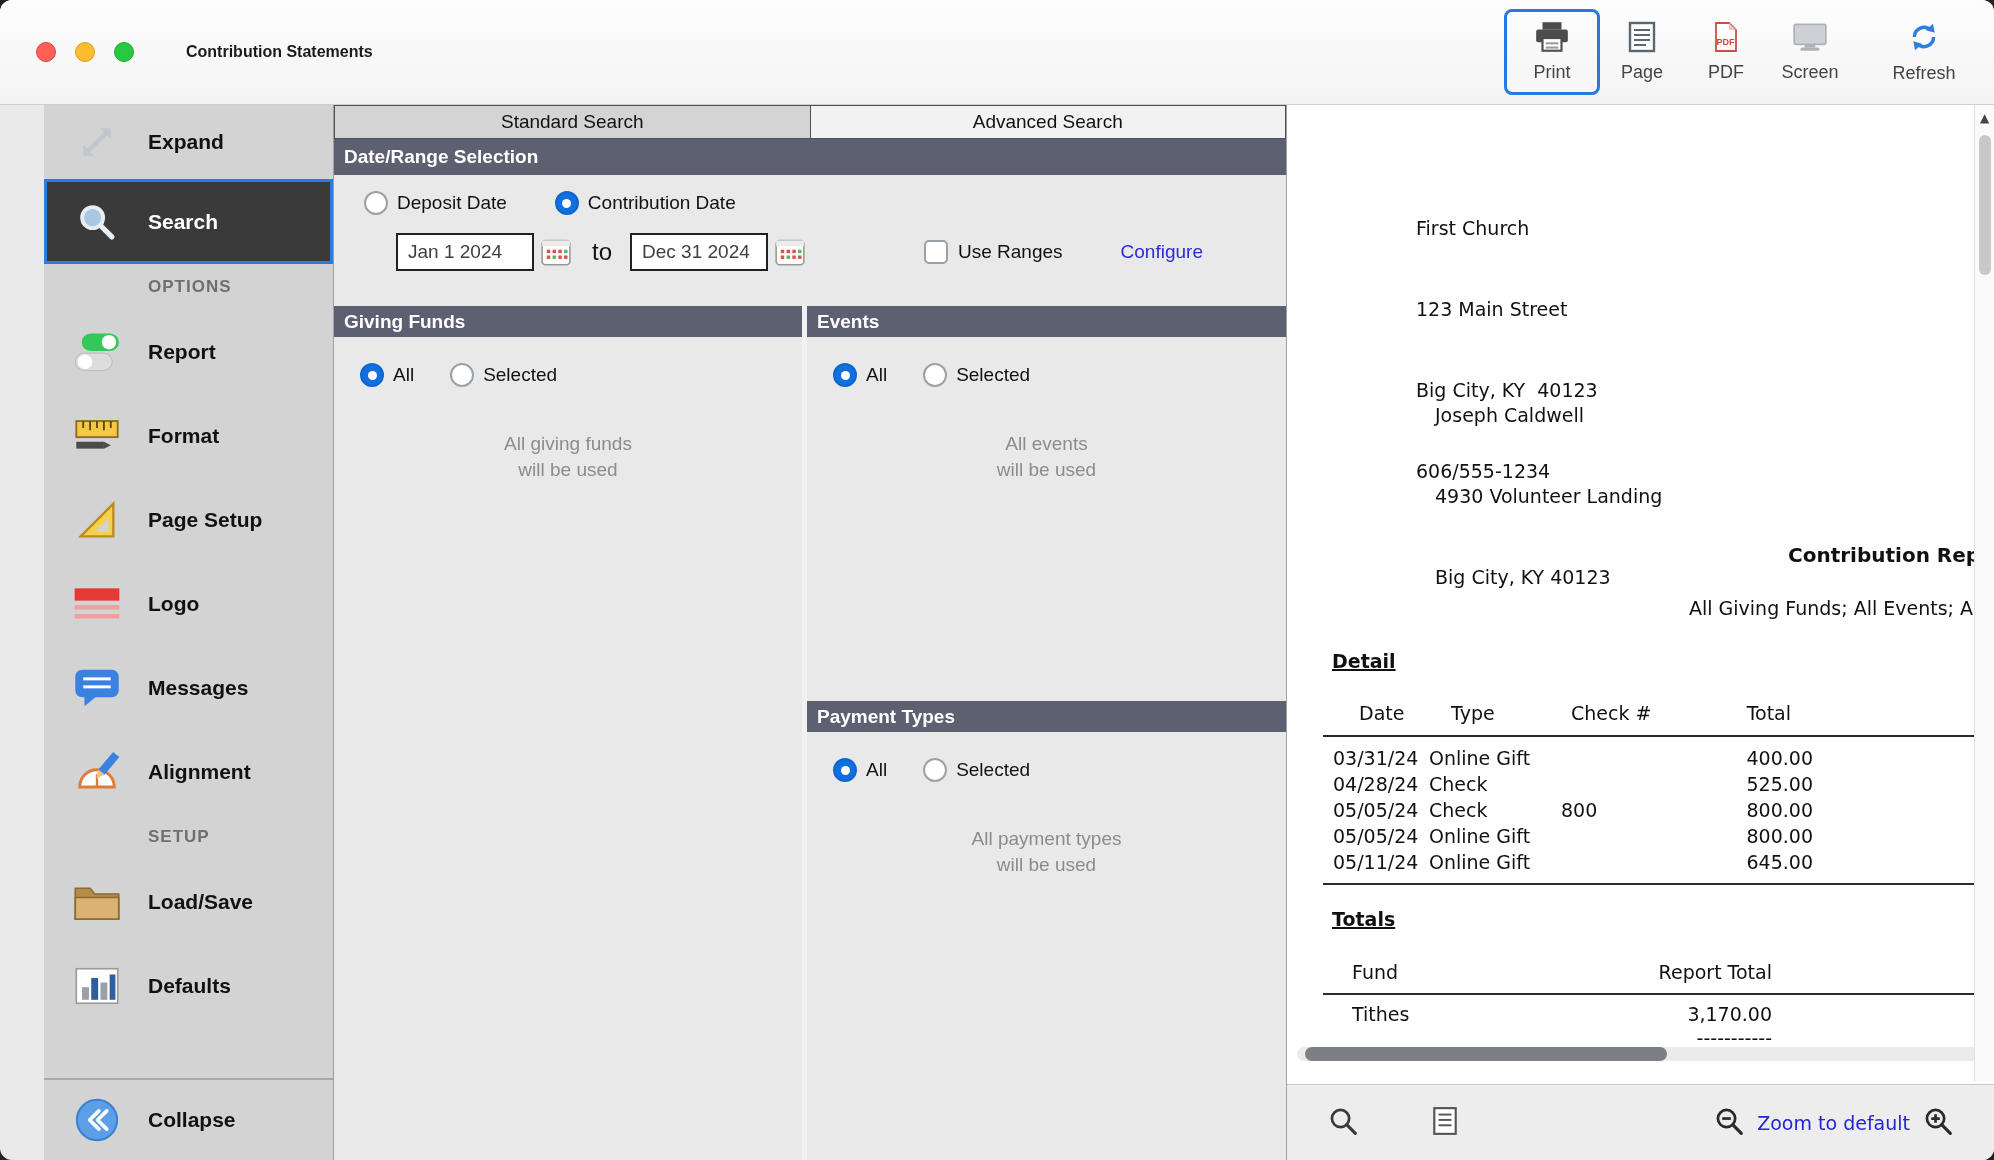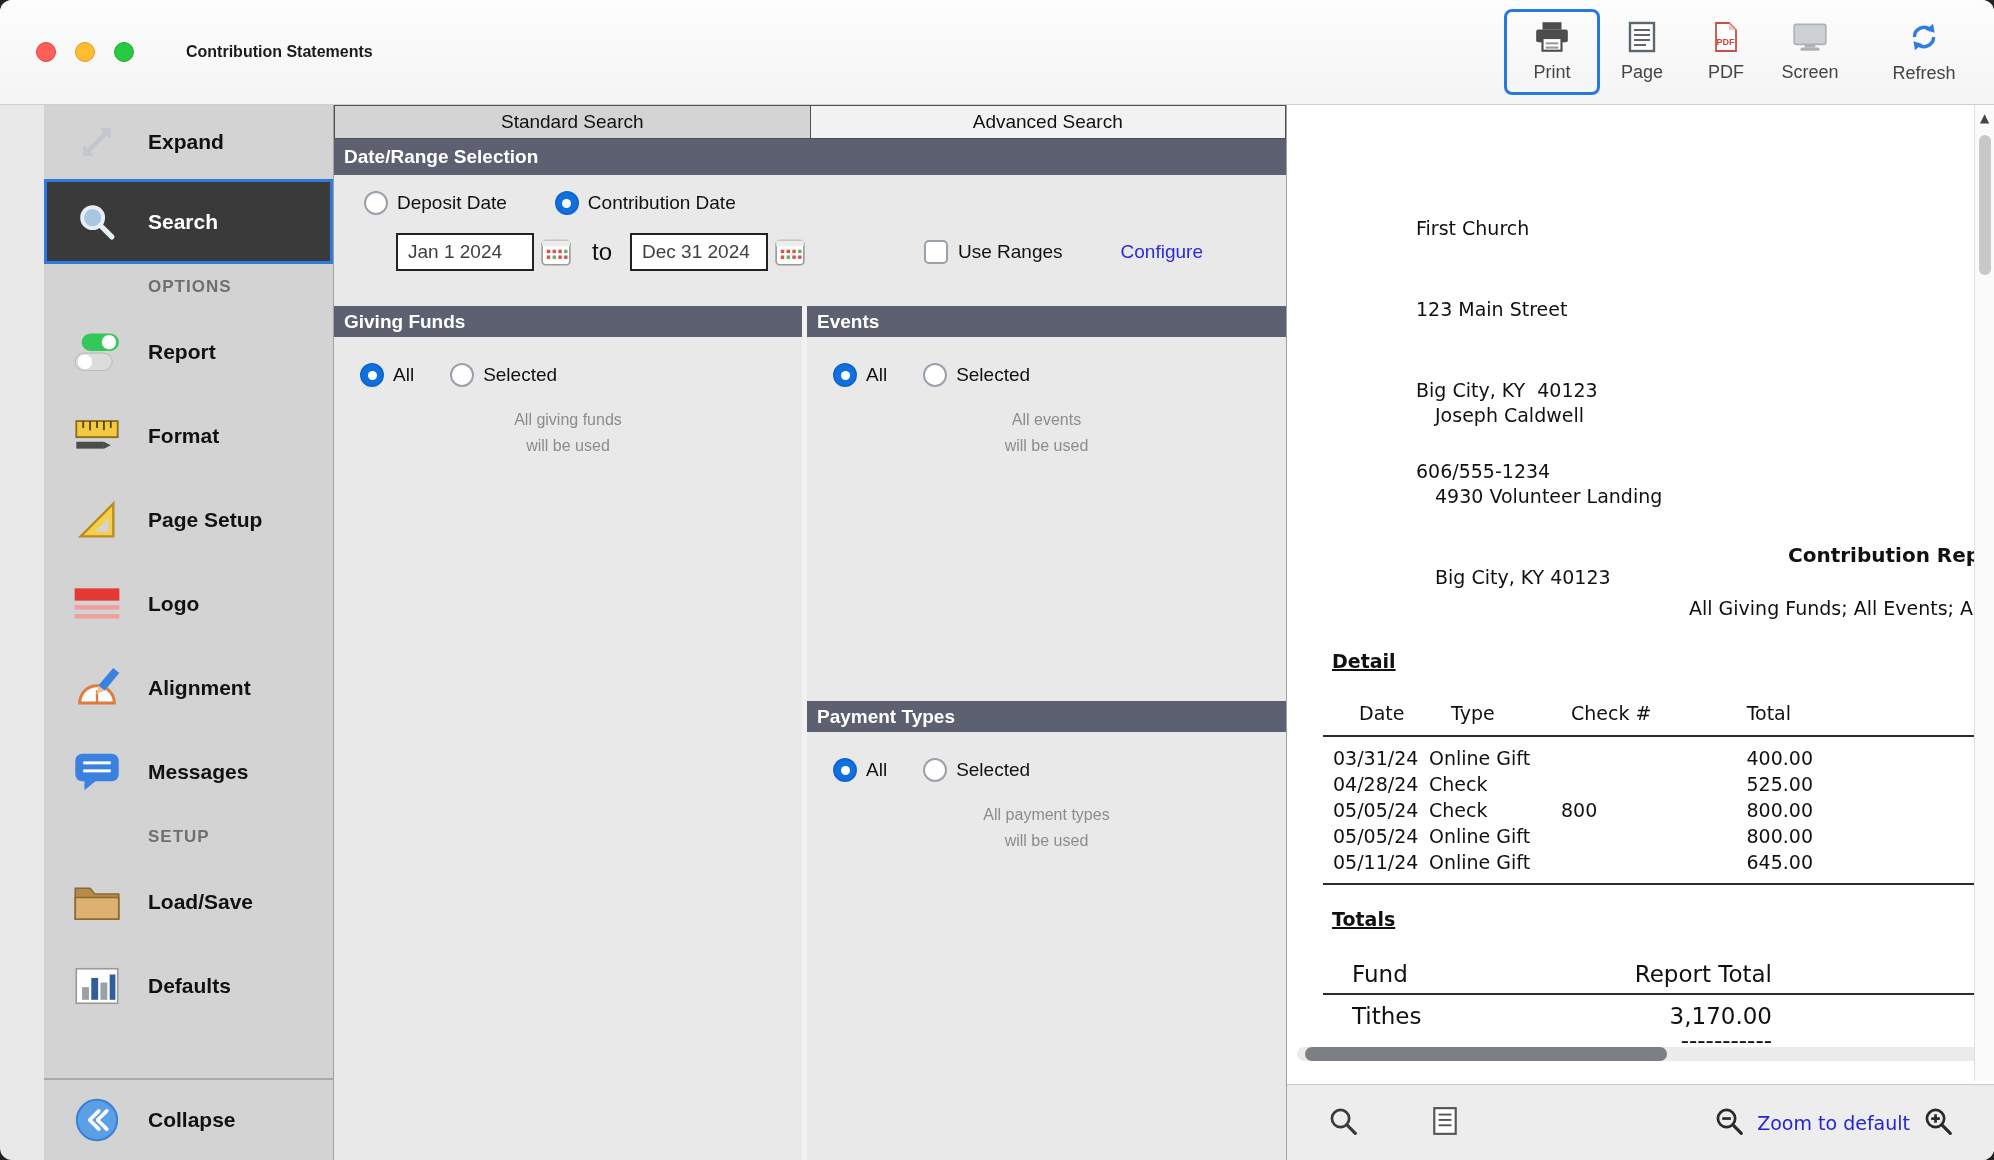--- a/index.html
+++ b/index.html
@@ -64,7 +64,7 @@
   .sec-body { padding-top:26px; }
   .sec-body .radio-row { display:flex; align-items:center; padding-left:26px; gap:36px; }
   .radio-opt { display:flex; align-items:center; }
-  .sec-note { margin-top:20px; text-align:center; font-size:16px; line-height:26px; color:#8c8c8c; }
+  .sec-note { margin-top:44px; text-align:center; font-size:19px; line-height:26px; color:#8c8c8c; }
   .events-body { height:364px; flex:none; }
   .gf-body, .pt-body { flex:1; }
 

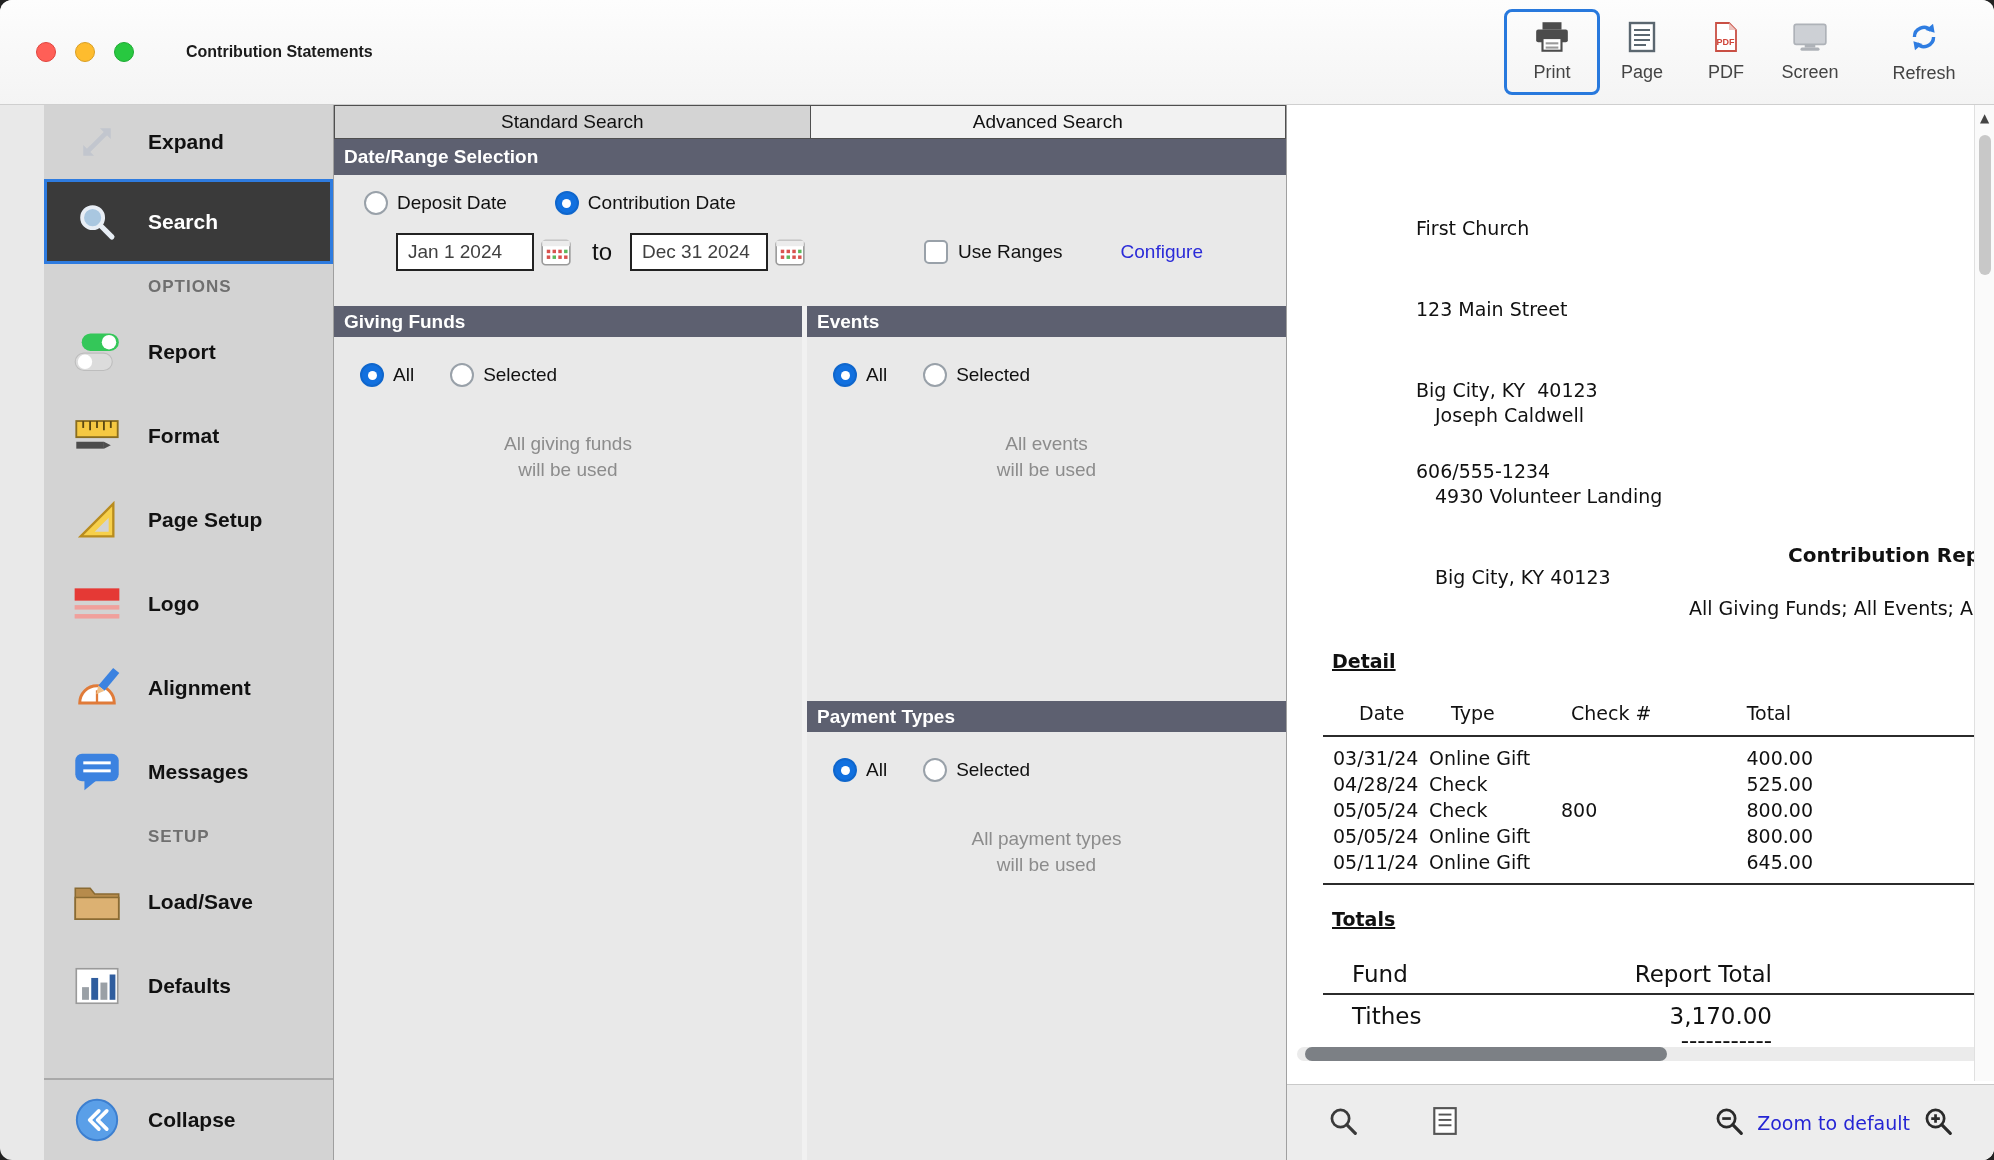--- a/index.html
+++ b/index.html
@@ -250,6 +250,18 @@
 
       <div class="side-item">
         <span class="icon-box">
+          <svg width="48" height="42" viewBox="0 0 42 36">
+            <rect x="2" y="2" width="38" height="24" rx="6" fill="#3b82e0"></rect>
+            <path d="M10 25 L10 34 L21 25 Z" fill="#3b82e0"></path>
+            <line x1="9" y1="10" x2="33" y2="10" stroke="#fff" stroke-width="2.6"></line>
+            <line x1="9" y1="17" x2="33" y2="17" stroke="#fff" stroke-width="2.6"></line>
+          </svg>
+        </span>
+        <span class="side-label">Messages</span>
+      </div>
+
+      <div class="side-item">
+        <span class="icon-box">
           <svg width="46" height="42" viewBox="0 0 40 36">
             <path d="M5 31 A15 15 0 0 1 35 31 Z" fill="#fff" stroke="#e07b39" stroke-width="2.6"></path>
             <line x1="20" y1="31" x2="20" y2="20" stroke="#e07b39" stroke-width="2"></line>
@@ -260,18 +272,6 @@
           </svg>
         </span>
         <span class="side-label">Alignment</span>
-      </div>
-
-      <div class="side-item">
-        <span class="icon-box">
-          <svg width="48" height="42" viewBox="0 0 42 36">
-            <rect x="2" y="2" width="38" height="24" rx="6" fill="#3b82e0"></rect>
-            <path d="M10 25 L10 34 L21 25 Z" fill="#3b82e0"></path>
-            <line x1="9" y1="10" x2="33" y2="10" stroke="#fff" stroke-width="2.6"></line>
-            <line x1="9" y1="17" x2="33" y2="17" stroke="#fff" stroke-width="2.6"></line>
-          </svg>
-        </span>
-        <span class="side-label">Messages</span>
       </div>
 
       <div class="side-section">SETUP</div>

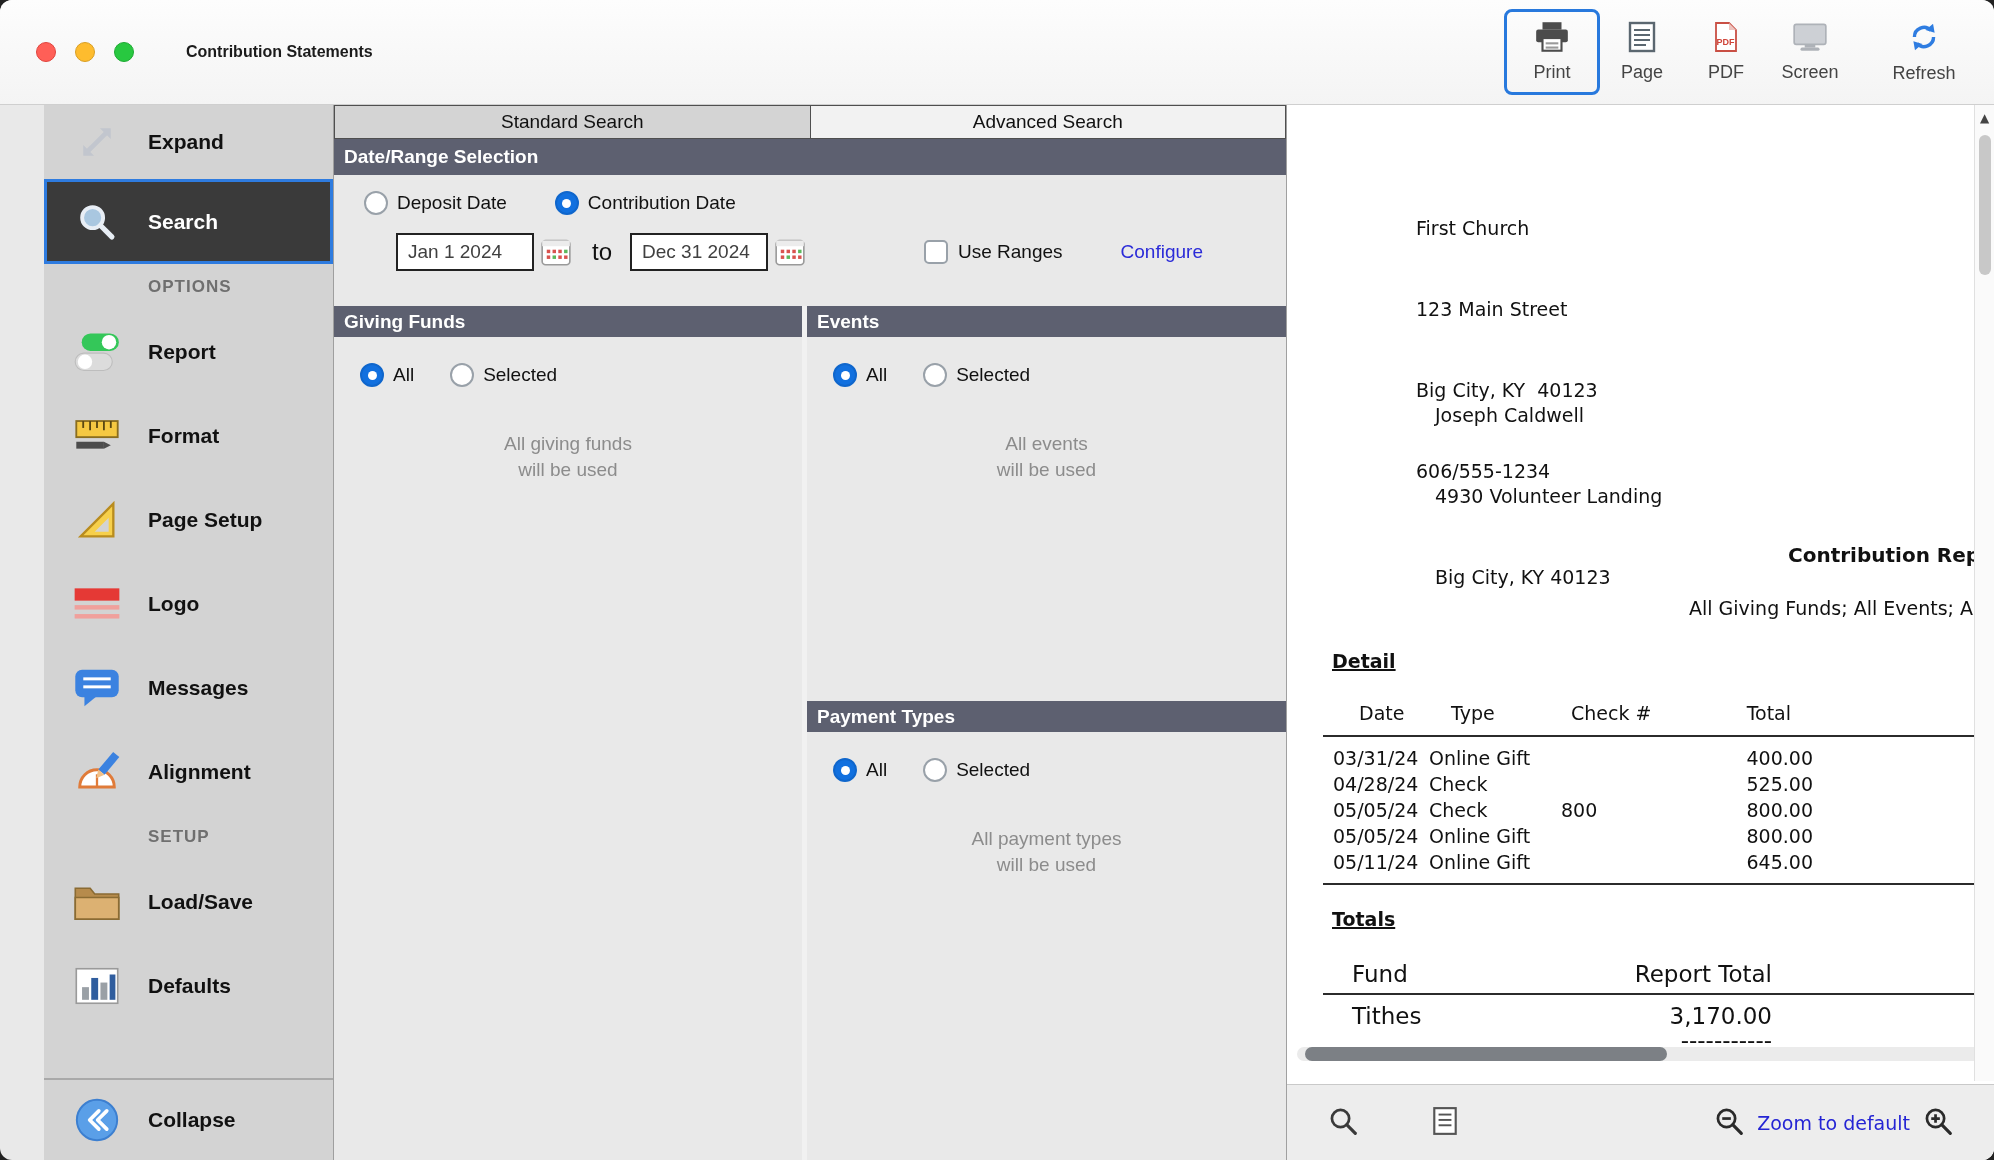--- a/index.html
+++ b/index.html
@@ -85,7 +85,7 @@
   .drow { line-height:26px; }
   .drow .c-check { padding-left:8px; }
   .drow .c-total { padding-right:4px; }
-  .tgrid { display:grid; grid-template-columns:1fr 200px; width:420px; font-size:23px; }
+  .tgrid { display:grid; grid-template-columns:1fr 200px; width:420px; font-size:19px; }
   .tgrid .t-right { text-align:right; }
   .hscroll-track { height:14px; background:#ebebeb; border-radius:7px; }
   .hscroll-thumb { position:absolute; left:8px; top:0; width:362px; height:14px; background:#7c8085; border-radius:7px; }

